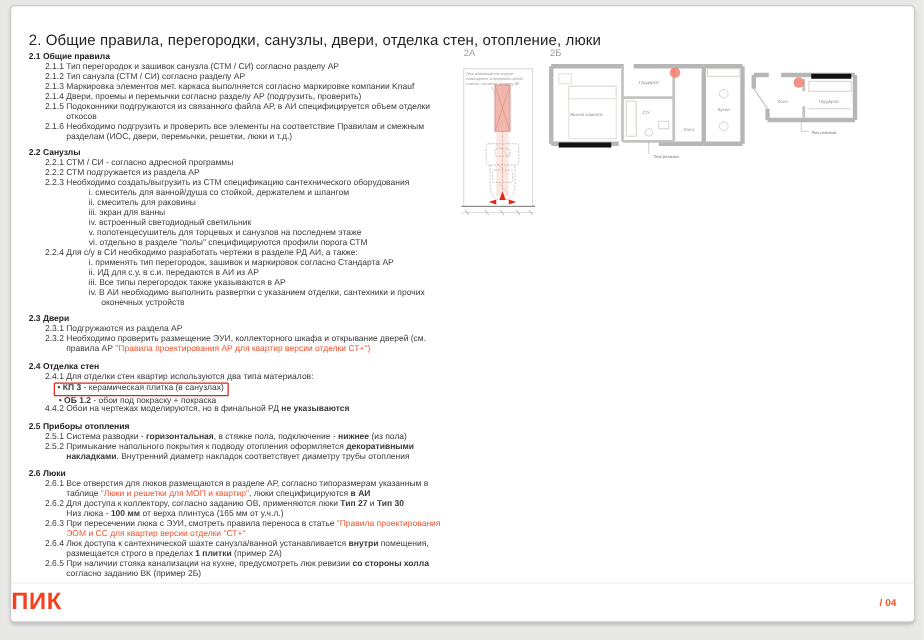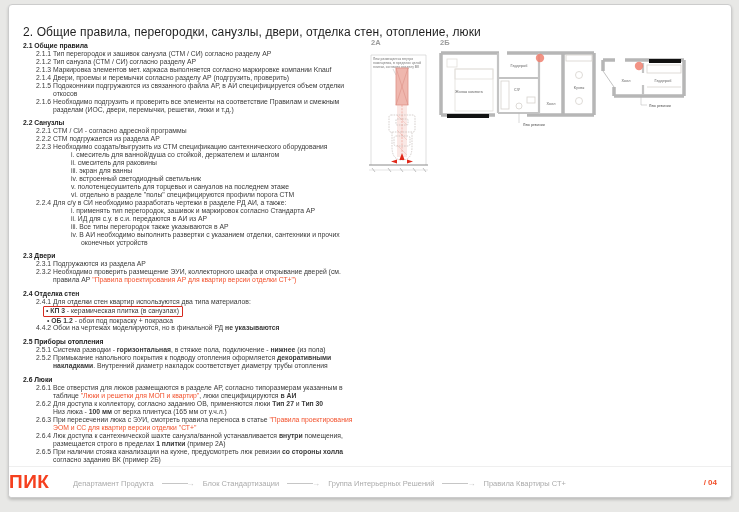--- a/index.html
+++ b/index.html
@@ -35,7 +35,7 @@
     padding:0 3px 0.5px 2px;margin-left:-4px;text-indent:0;
   }
   
-  .diagrams{position:absolute;left:358px;top:30px;width:364px;height:205px;font-weight:bold;}
+  .diagrams{position:absolute;left:358px;top:30px;width:364px;height:205px;}
   .diagrams svg{display:block;}
   
   .footer{

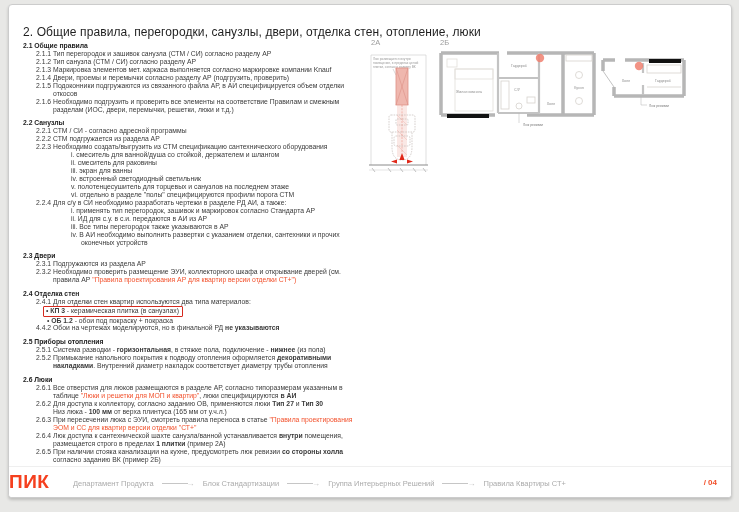--- a/index.html
+++ b/index.html
@@ -268,12 +268,6 @@
 
   <div class="footer">
     <div class="logo">ПИК</div>
-    <div class="crumbs">
-      <span class="crumb">Департамент Продукта</span><span class="arrow-line"></span><span class="arrow-head">→</span>
-      <span class="crumb">Блок Стандартизации</span><span class="arrow-line"></span><span class="arrow-head">→</span>
-      <span class="crumb">Группа Интерьерных Решений</span><span class="arrow-line"></span><span class="arrow-head">→</span>
-      <span class="crumb">Правила Квартиры СТ+</span>
-    </div>
     <div class="page-num">/ 04</div>
   </div>
 

